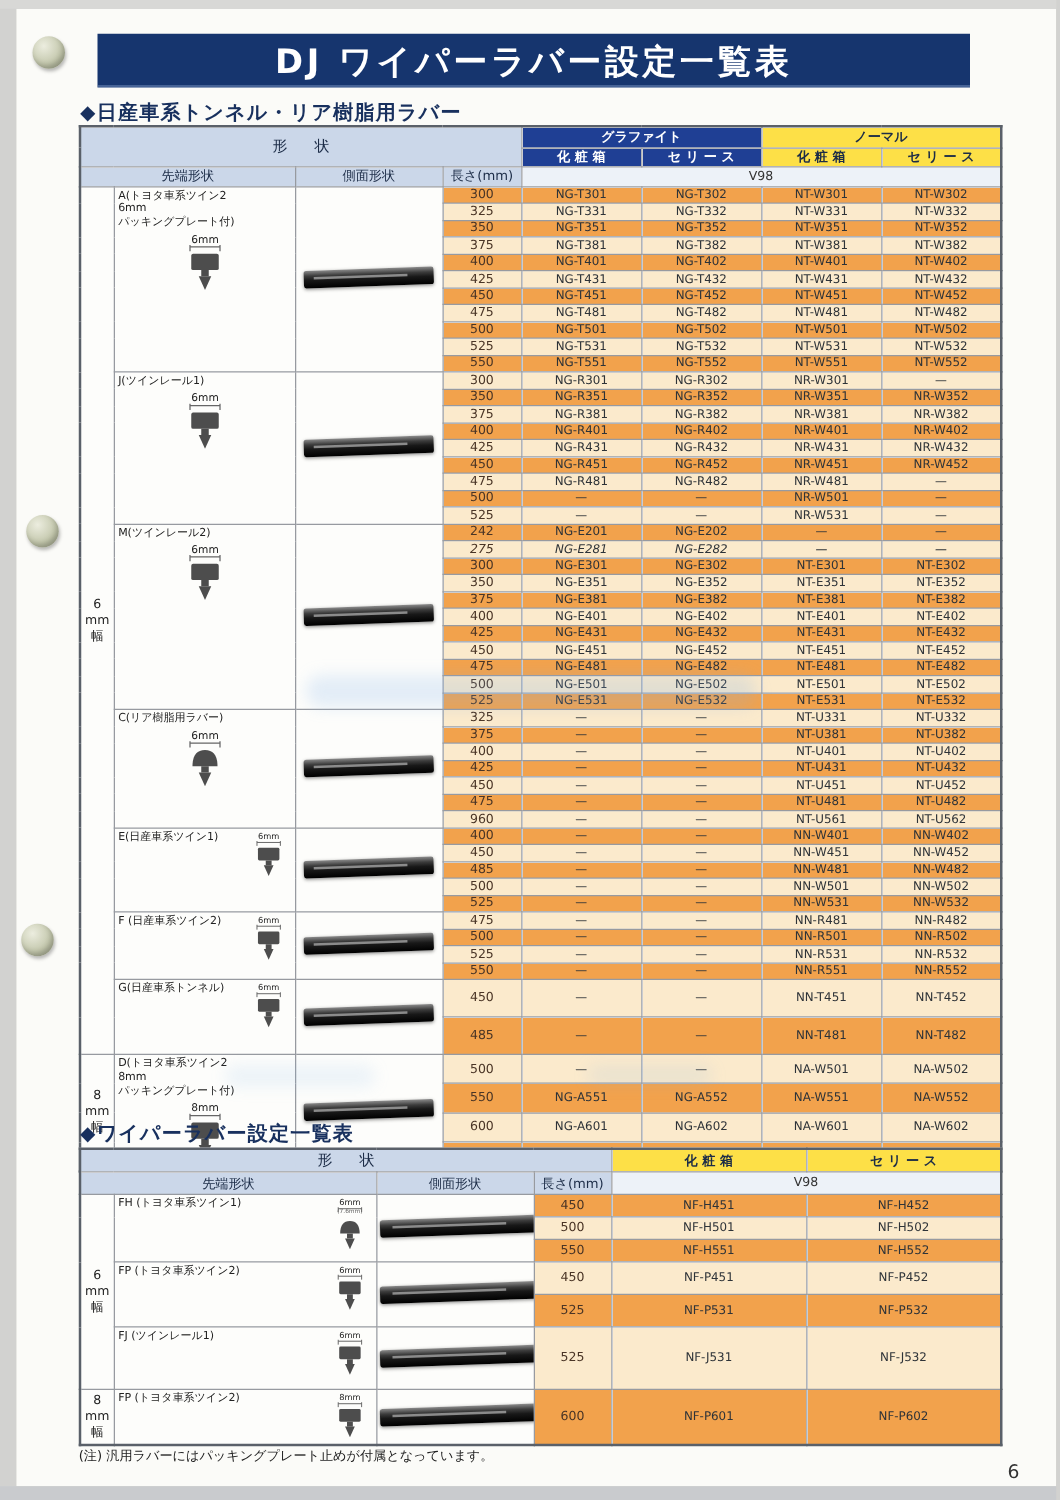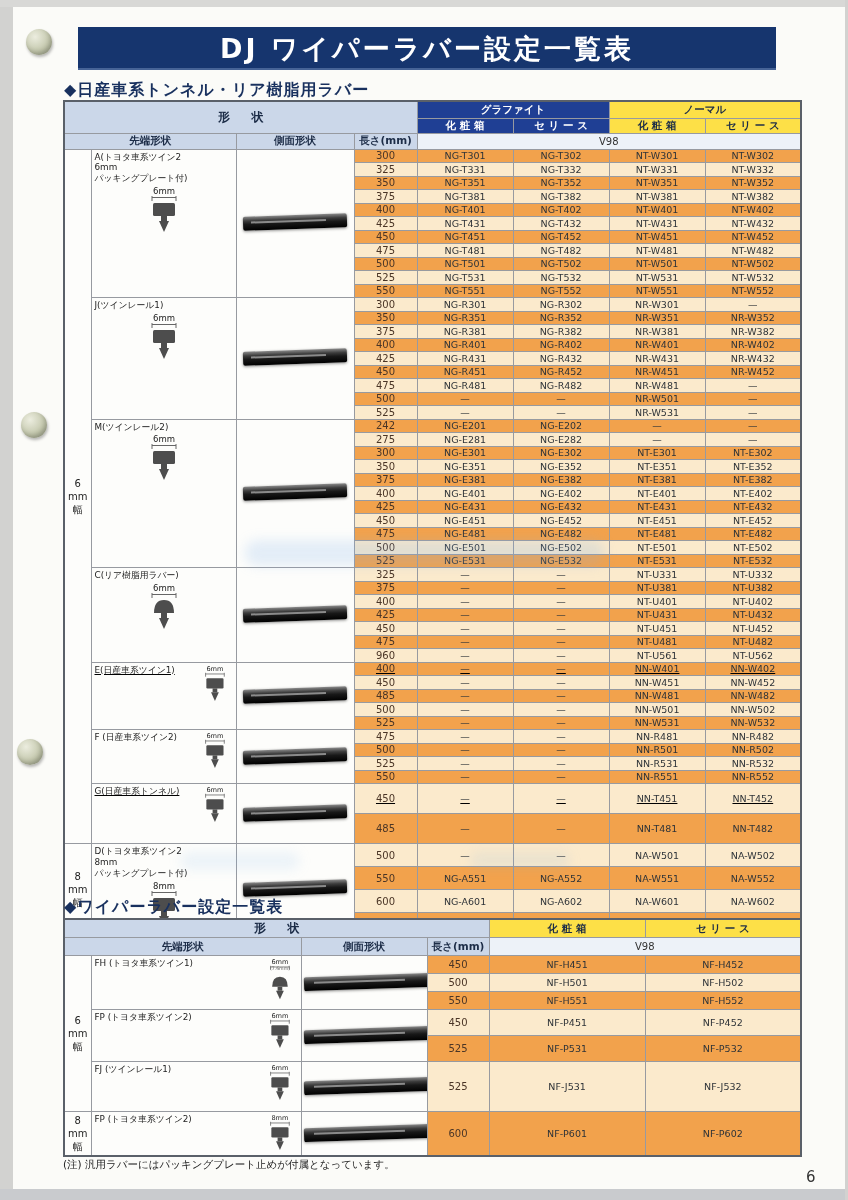--- a/index.html
+++ b/index.html
@@ -35,7 +35,7 @@
   #table1{left:63px;top:100px;width:737px;}
   #table2{left:63px;top:918px;width:737px;}
 
-  .hdr{background:#cbd7e9;text-align:center;font-weight:bold;color:#1c2c47;font-size:10.5px;margin-left:28px;}
+  .hdr{background:#cbd7e9;text-align:center;font-weight:normal;color:#1c2c47;font-size:10.5px;margin-left:28px;}
   .shape-hdr{letter-spacing:1.8em;text-indent:1.8em;font-size:12px;}
   .hdr-navy{background:#1f3f94;color:#ffffff;text-align:center;font-weight:bold;font-size:10.5px;}
   .hdr-lb{background:#fde047;color:#1c2c47;text-align:center;font-weight:bold;font-size:10.5px;margin-left:44px;}

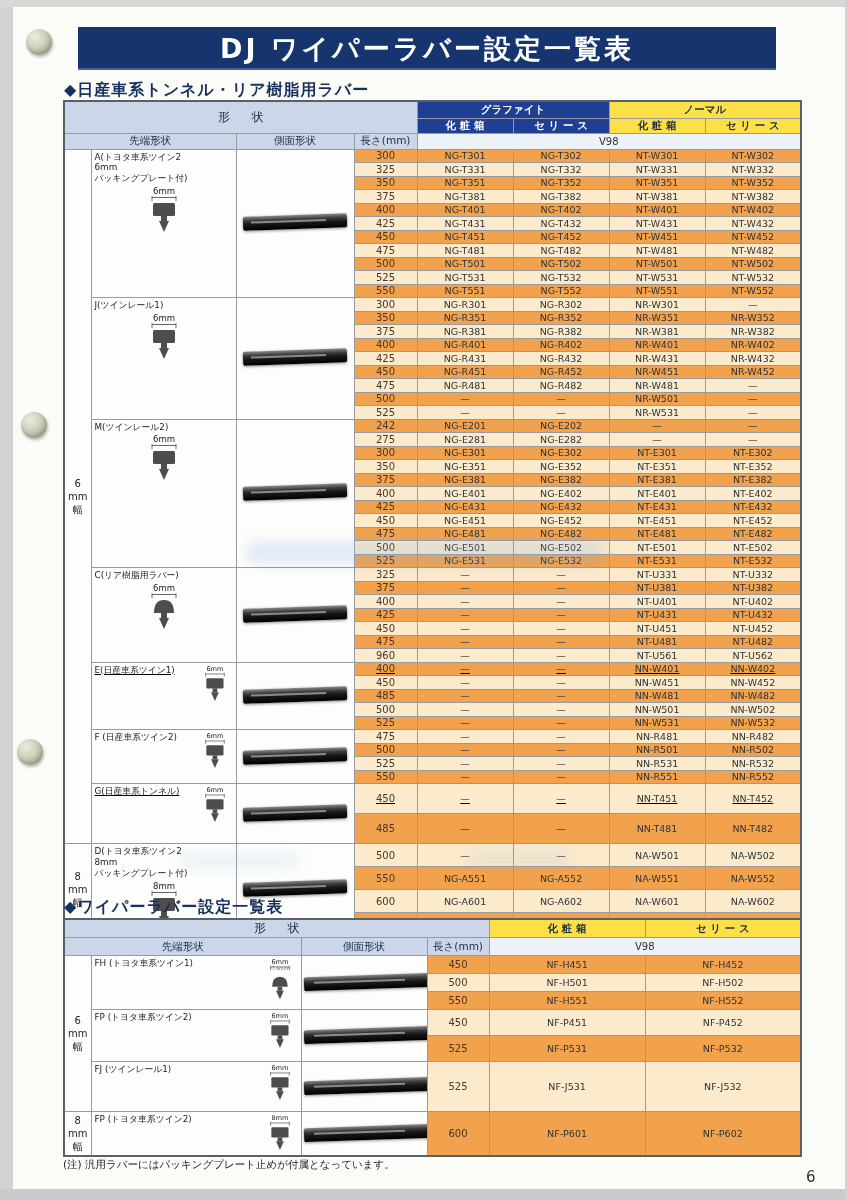--- a/index.html
+++ b/index.html
@@ -300,7 +300,7 @@
         <td class="code o">—</td>
         <td class="code o">—</td>
       </tr>
-      <tr style="height: 13.5px;">
+      <tr style="height: 13.5px; font-style: italic;">
         <td class="len l">275</td>
         <td class="code l">NG-E281</td>
         <td class="code l">NG-E282</td>

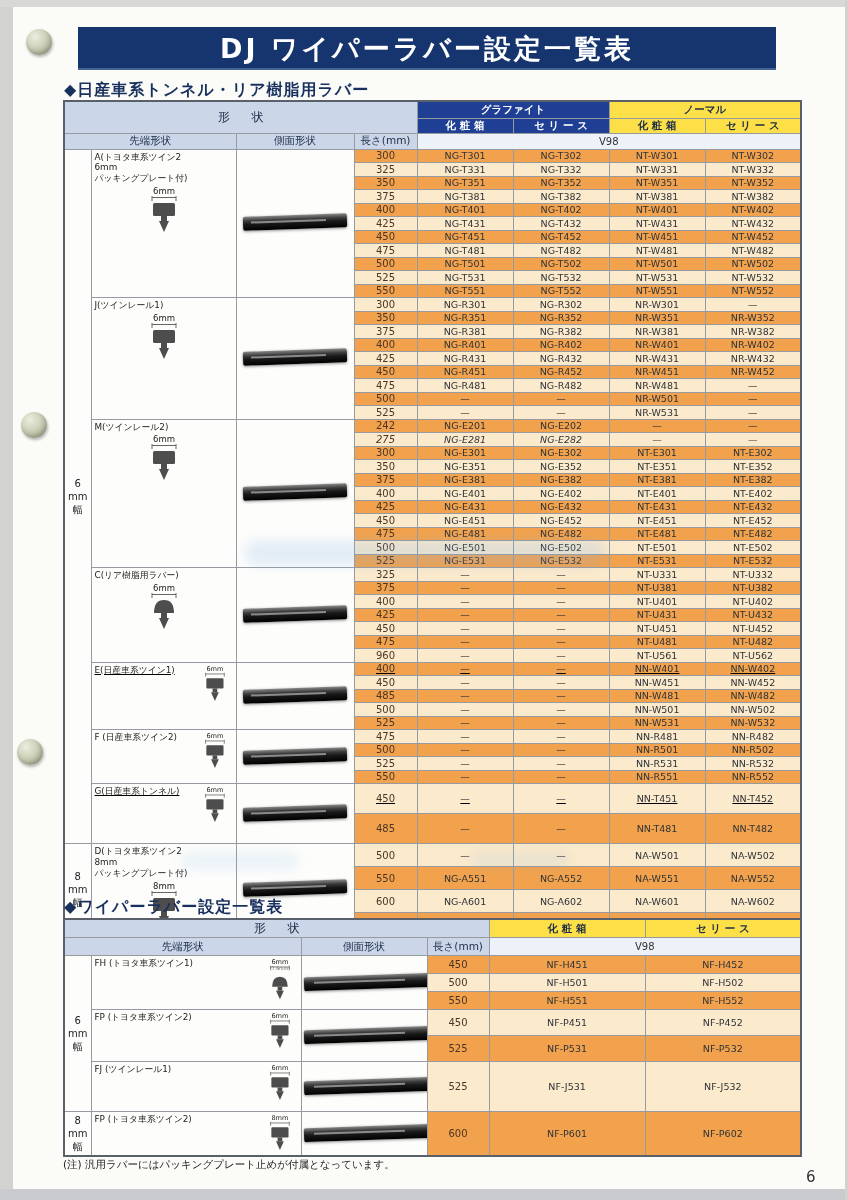--- a/index.html
+++ b/index.html
@@ -430,7 +430,7 @@
         <td class="code l">NT-U561</td>
         <td class="code l">NT-U562</td>
       </tr>
-      <tr style="height: 13.5px; text-decoration: underline;">
+      <tr style="height: 13.5px;">
         <td class="tipcell" rowspan="5">
           <div class="tip-inline">
             <div class="tip-label">E(日産車系ツイン1)</div>

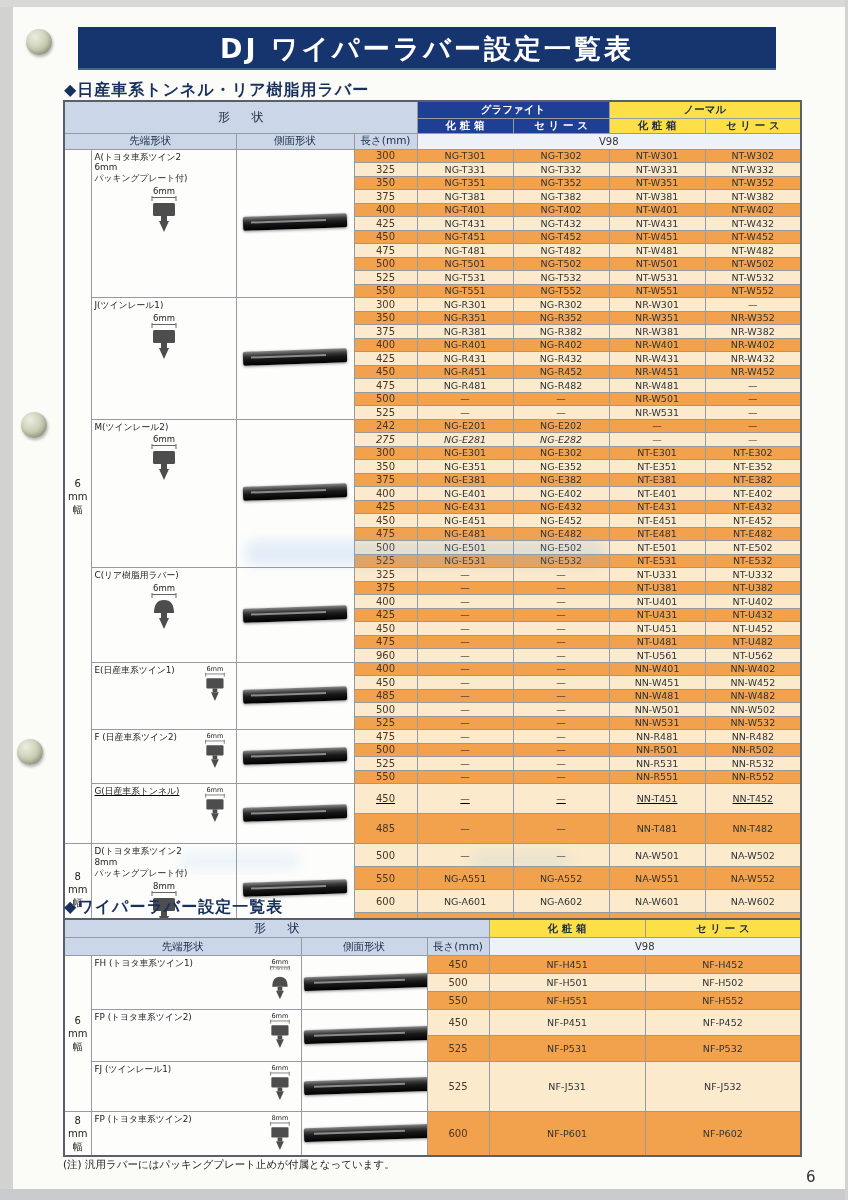--- a/index.html
+++ b/index.html
@@ -519,7 +519,7 @@
         <td class="code o">NN-R551</td>
         <td class="code o">NN-R552</td>
       </tr>
-      <tr style="height: 30px; text-decoration: underline;">
+      <tr style="height: 30px;">
         <td class="tipcell" rowspan="2">
           <div class="tip-inline">
             <div class="tip-label">G(日産車系トンネル)</div>

